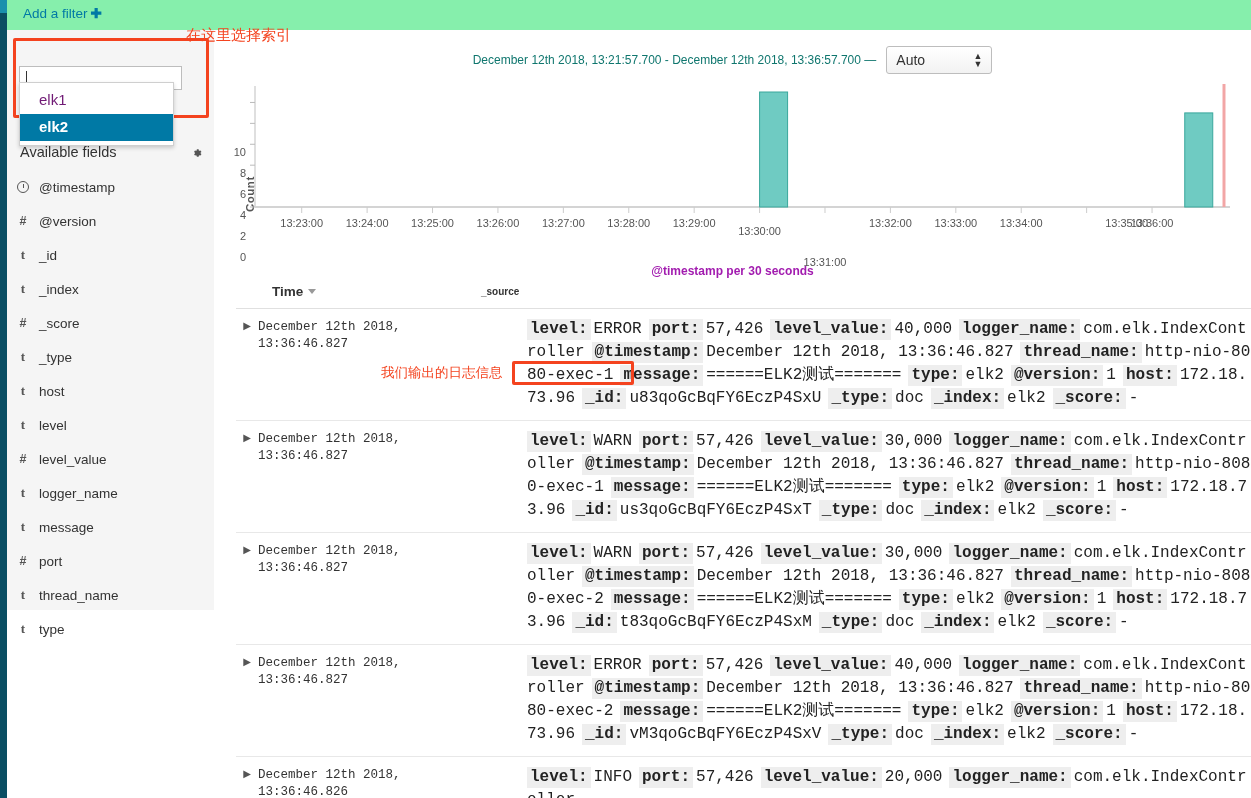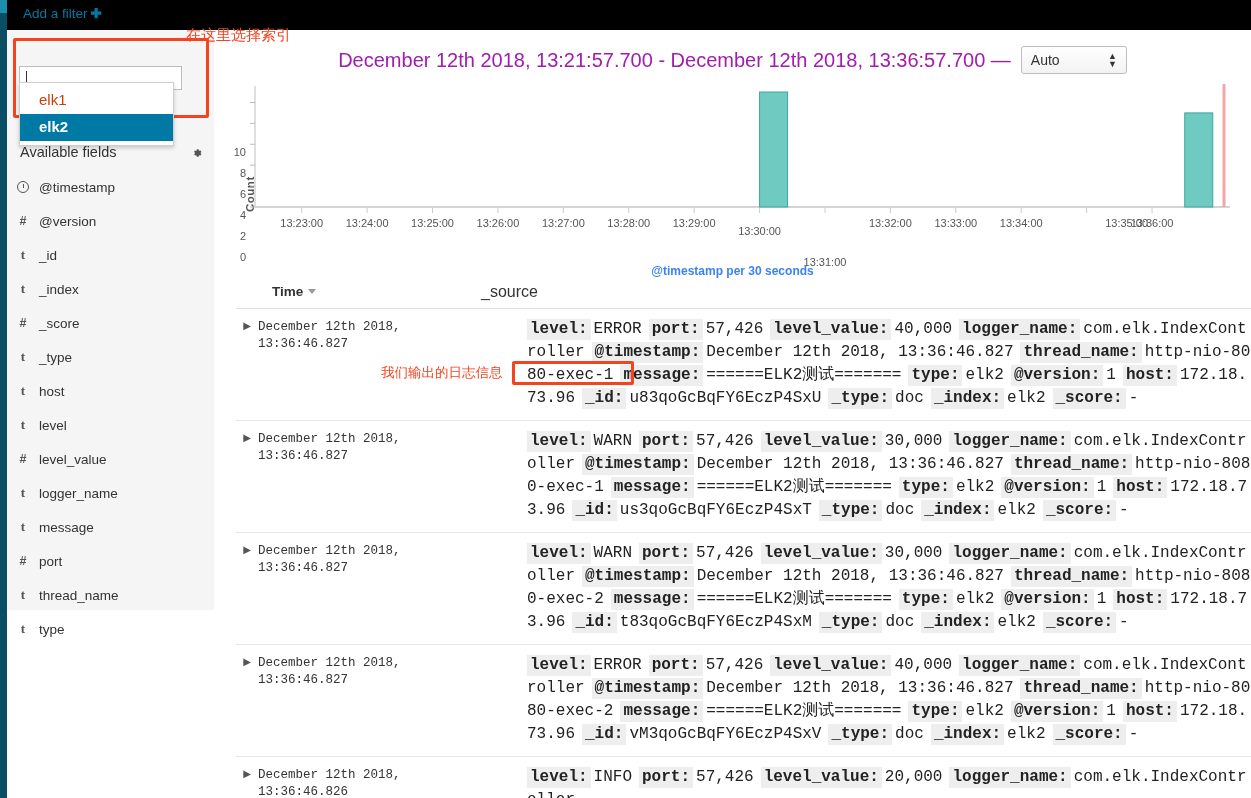--- a/index.html
+++ b/index.html
@@ -32,7 +32,7 @@
   .topbar {
     position: absolute; left: 7px; top: 0;
     width: 1244px; height: 30px;
-    background: #000000;
+    background: #86efac;
   }
   .add-filter {
     position: absolute; left: 16px; top: 5px;

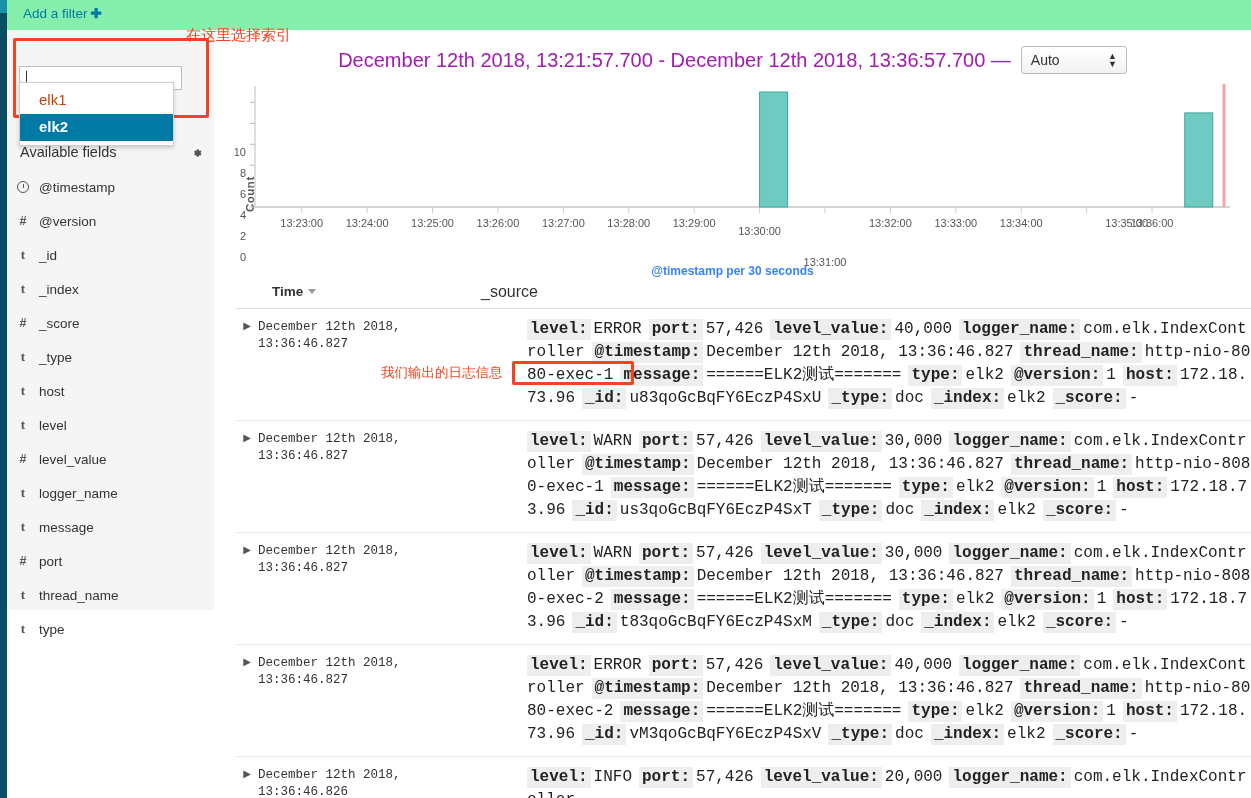--- a/index.html
+++ b/index.html
@@ -130,7 +130,7 @@
     display: flex; align-items: center; justify-content: center;
   }
   .time-range-text {
-    font-size: 20px; color: #a21caf;
+    font-size: 12px; color: #0f766e;
   }
   .interval-select {
     margin-left: 10px;

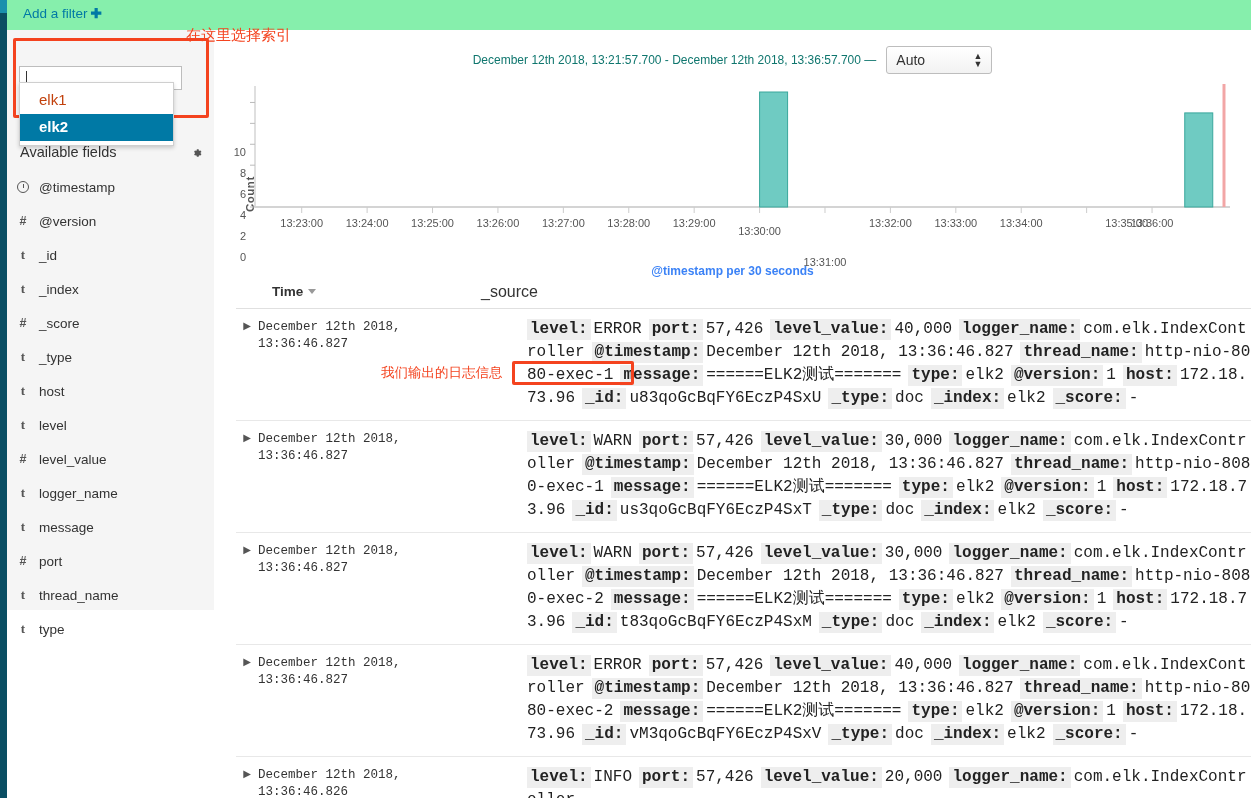--- a/index.html
+++ b/index.html
@@ -70,7 +70,7 @@
   .index-option {
     font-size: 15px;
     padding: 4px 0 5px 19px;
-    color: #c2410c;
+    color: #701a75;
     cursor: pointer;
     line-height: 18px;
   }

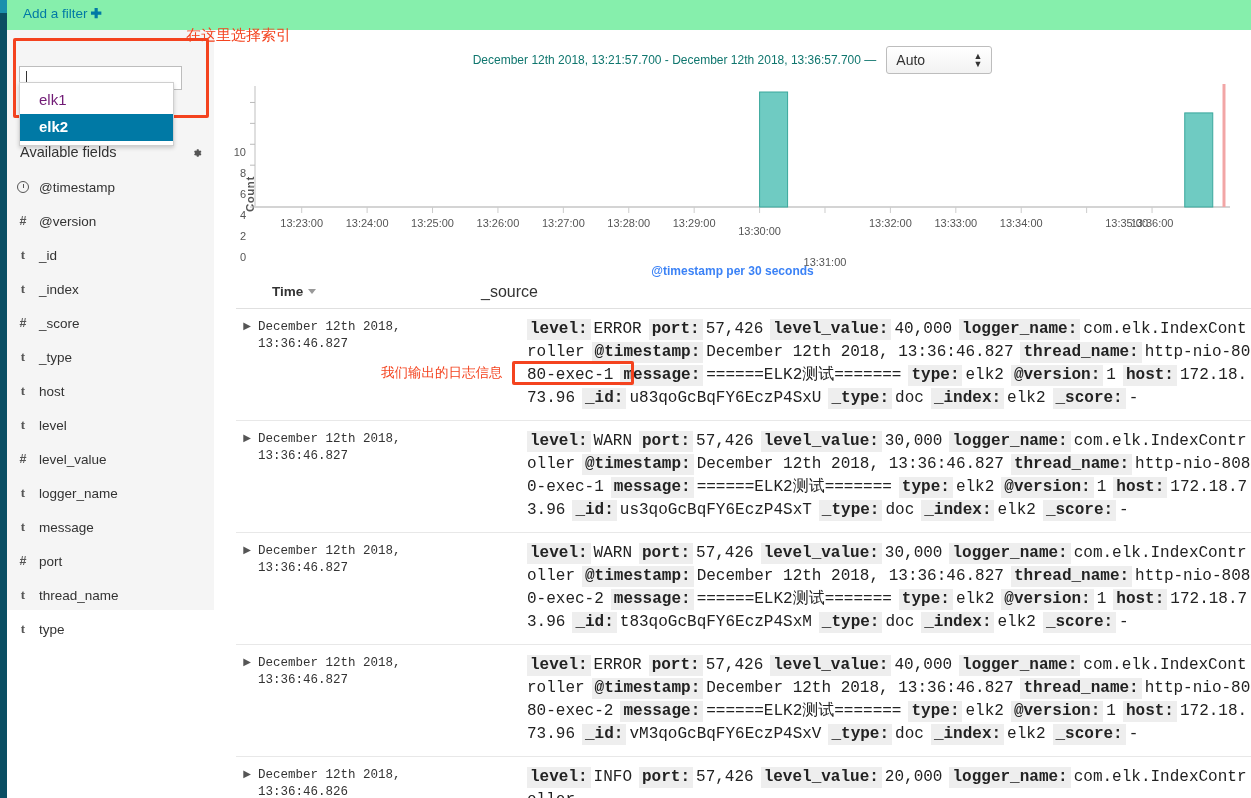--- a/index.html
+++ b/index.html
@@ -161,7 +161,7 @@
   }
   .x-label {
     position: absolute; left: 0; top: 182px; width: 1037px;
-    text-align: center; font-size: 12px; color: #3b82f6; font-weight: bold;
+    text-align: center; font-size: 12px; color: #a21caf; font-weight: bold;
   }
   .ytick {
     position: absolute; right: 0; font-size: 11px; color: #555;

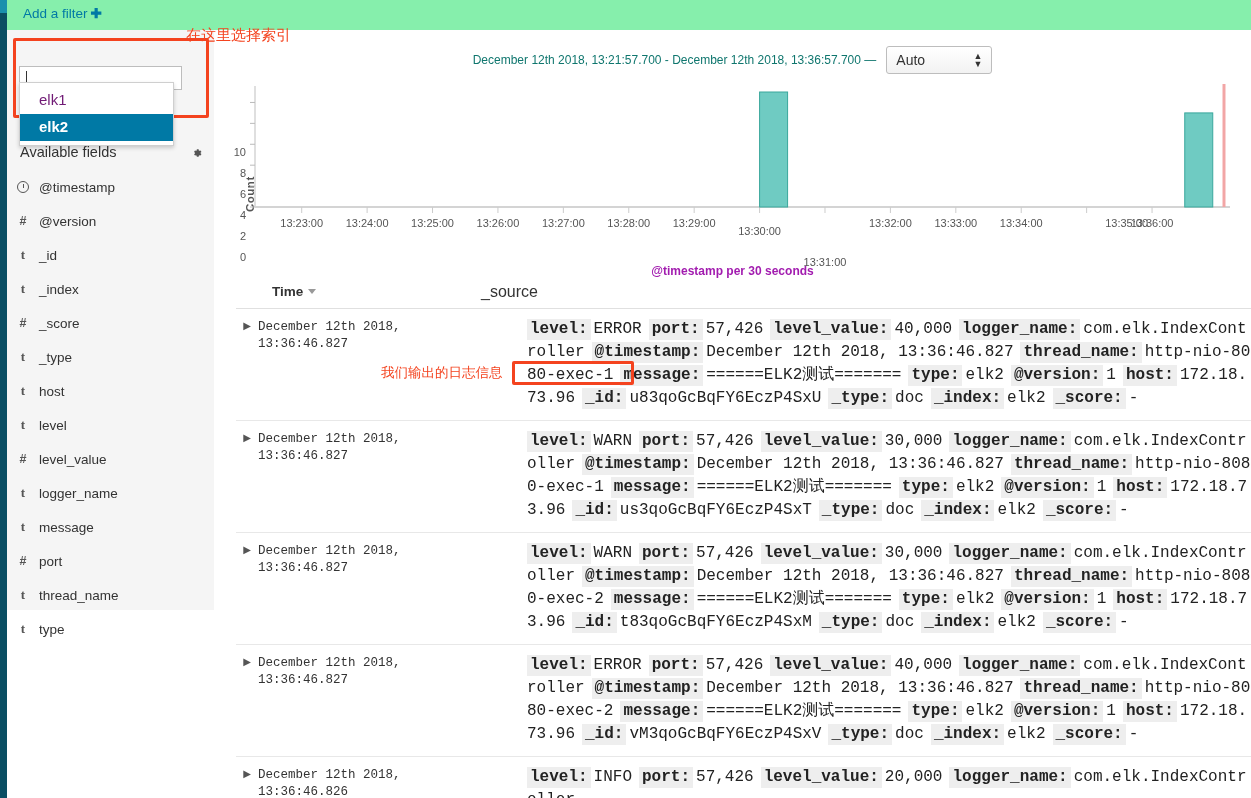--- a/index.html
+++ b/index.html
@@ -182,7 +182,7 @@
     border-bottom: 1px solid #e0e0e0;
   }
   .th-time { width: 245px; padding-left: 36px; font-size: 13.5px; font-weight: bold; color: #333; }
-  .th-source { font-size: 16px; font-weight: normal; color: #333; }
+  .th-source { font-size: 10px; font-weight: bold; color: #333; }
   .sort-caret {
     display: inline-block; margin-left: 5px;
     border-left: 4px solid transparent; border-right: 4px solid transparent;

